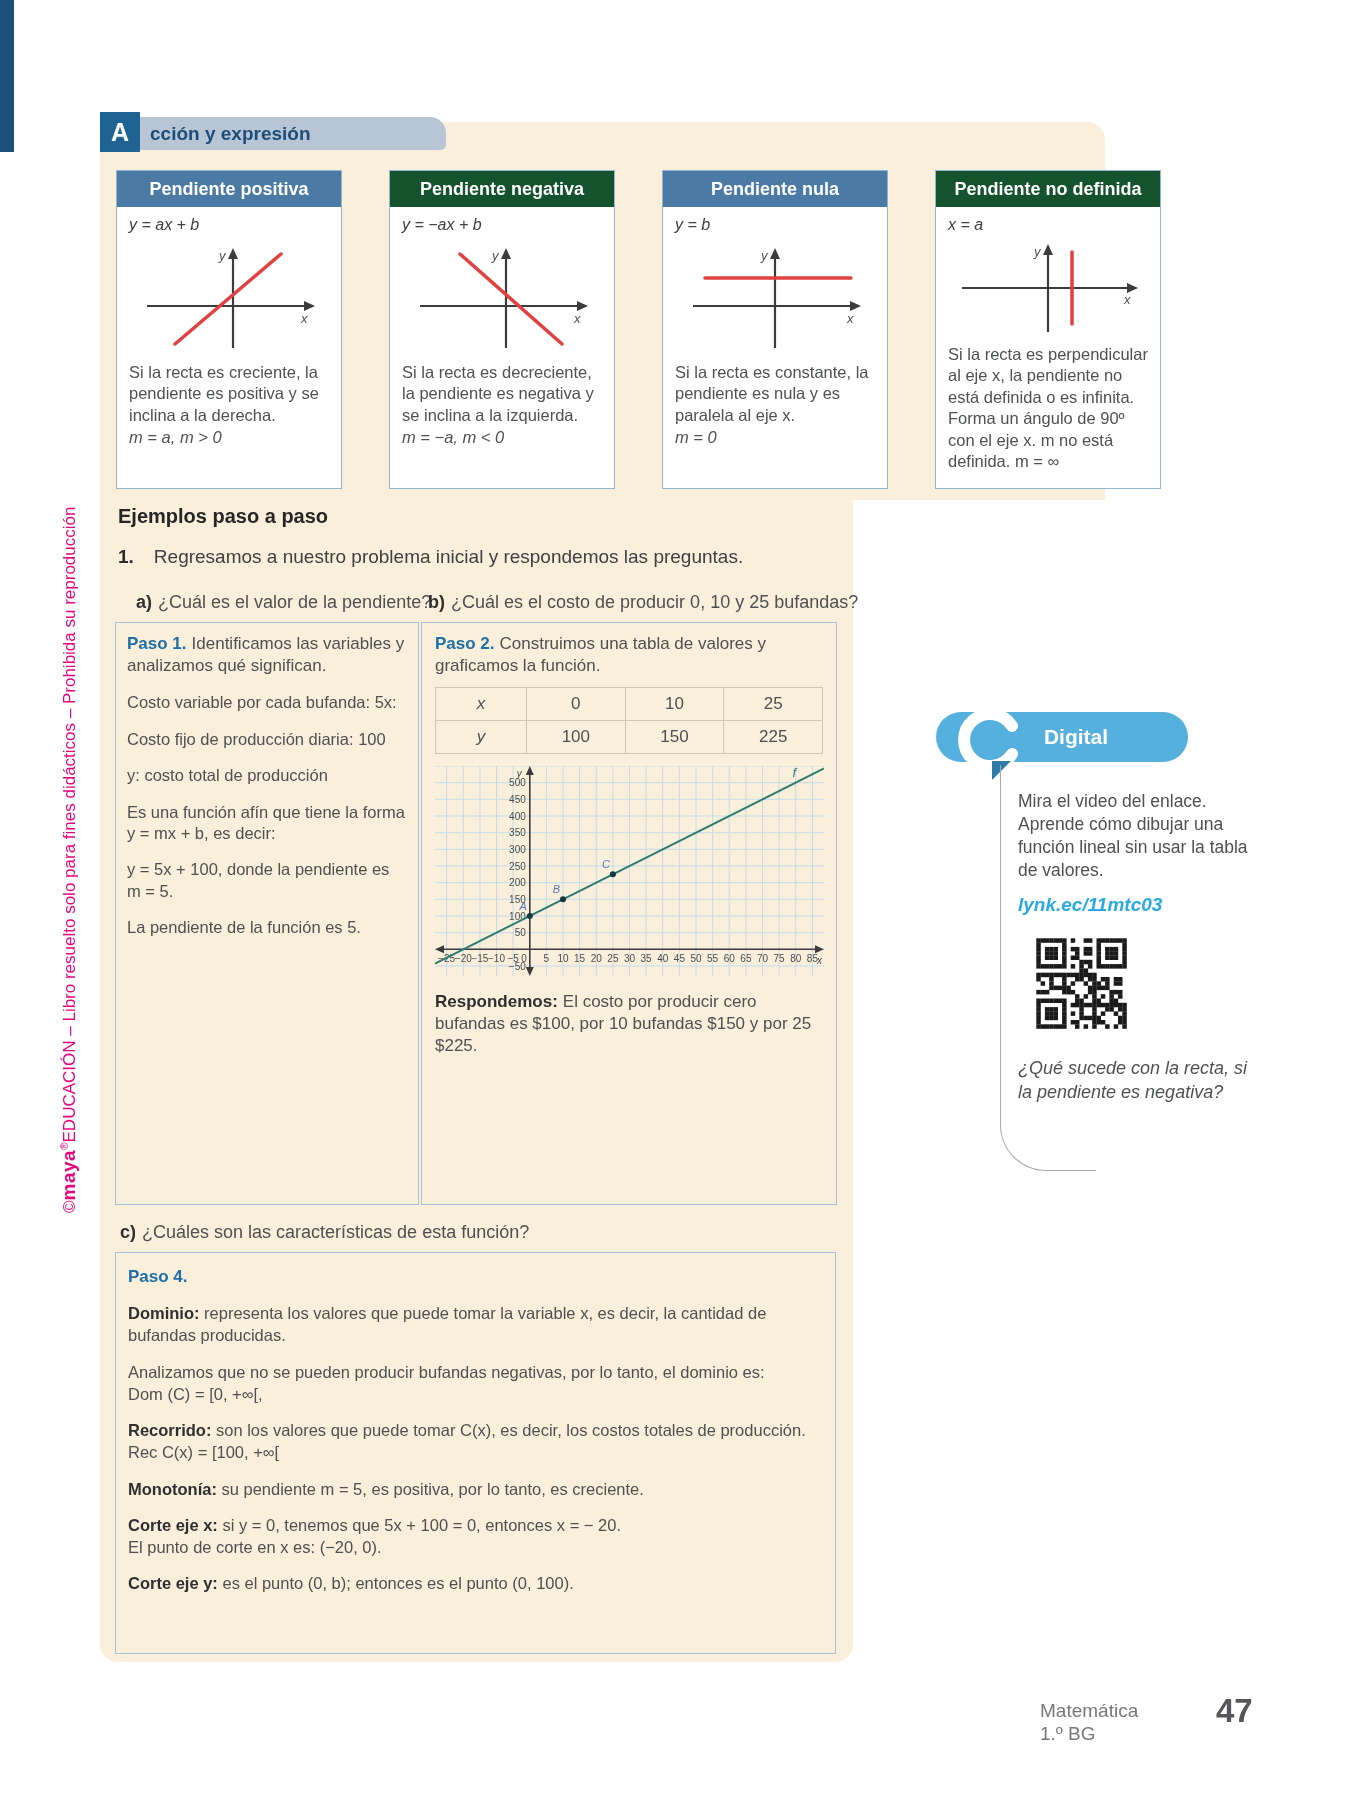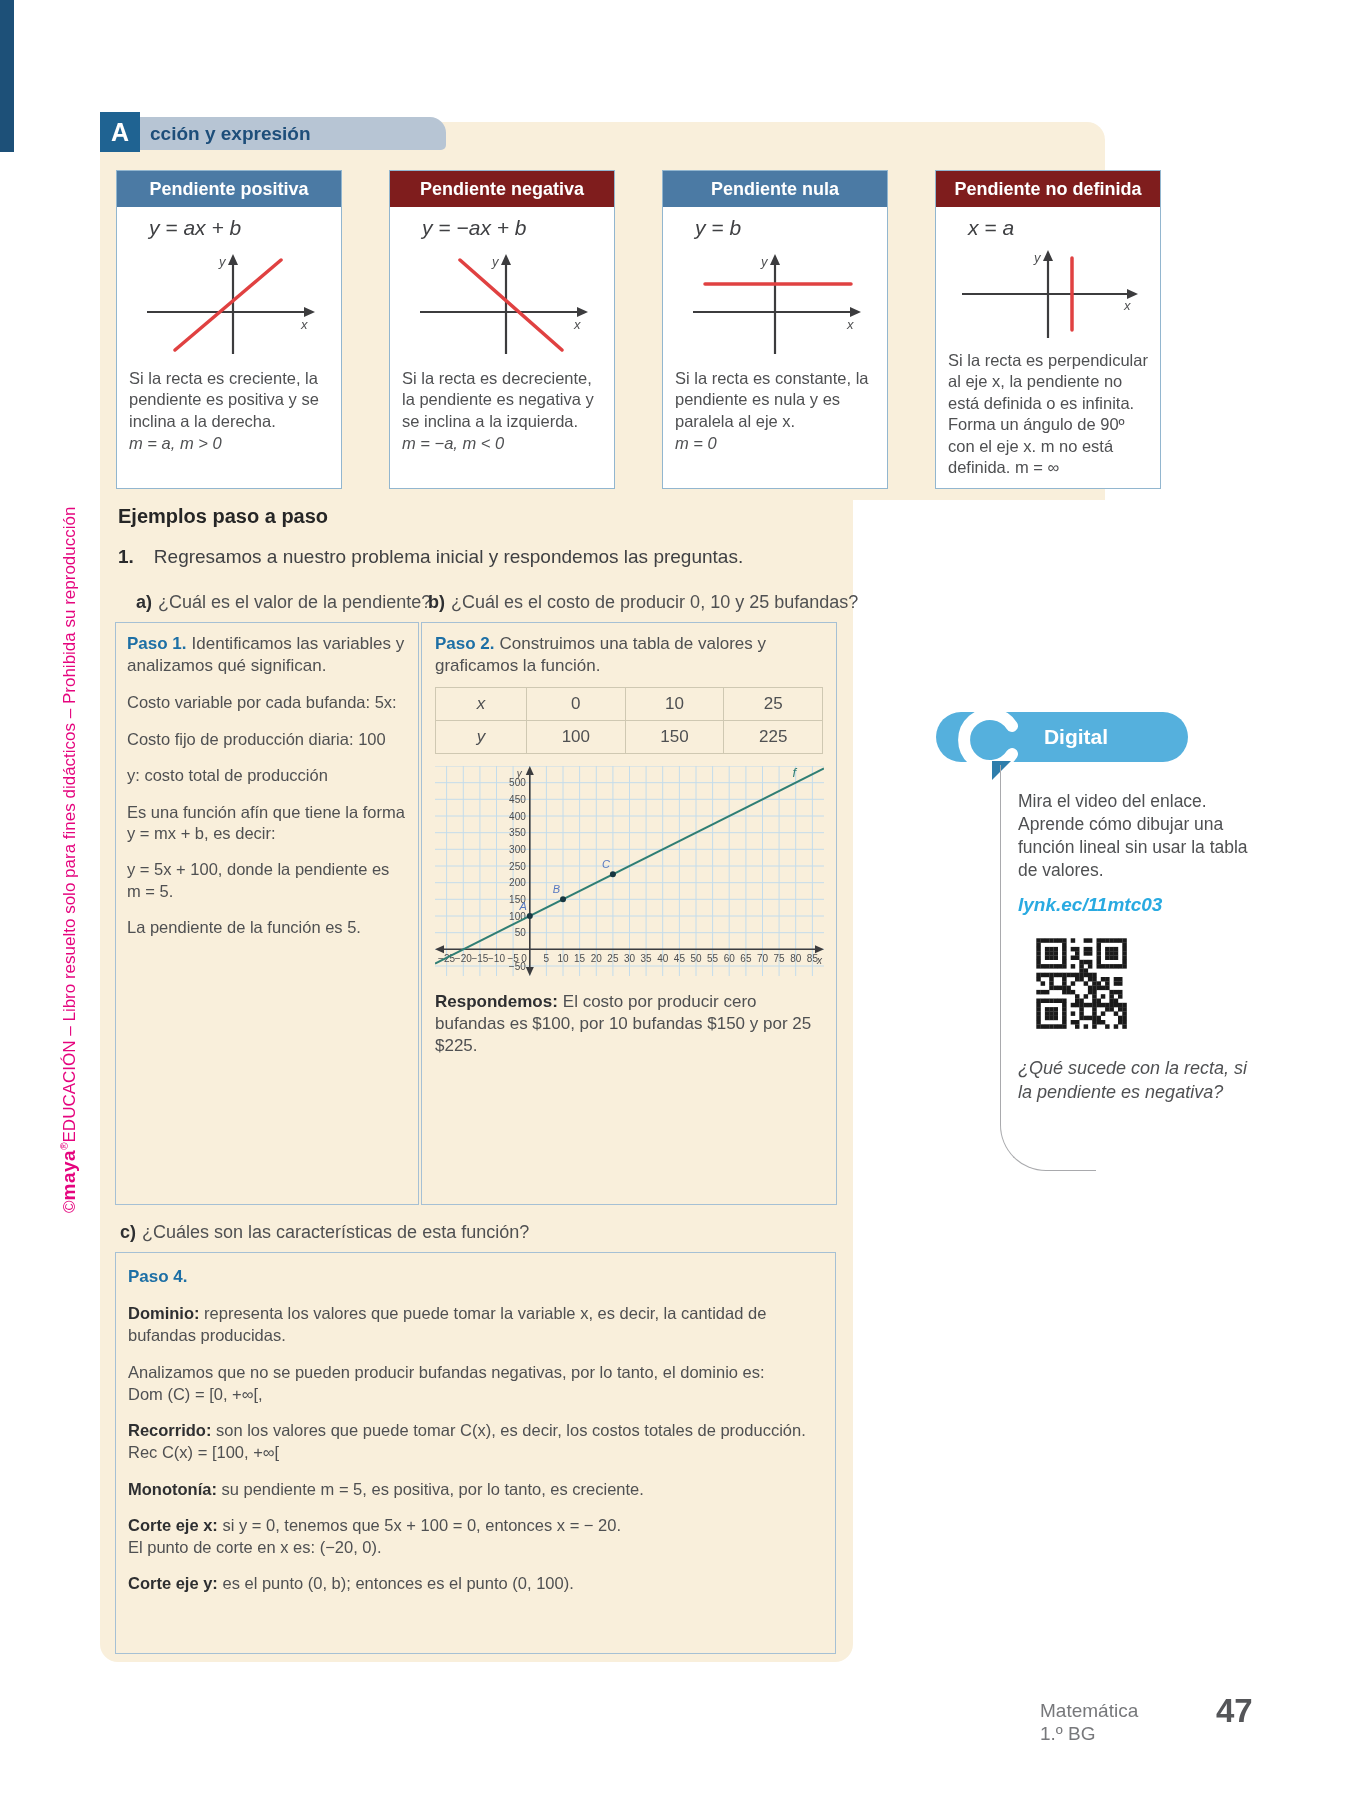--- a/index.html
+++ b/index.html
@@ -34,7 +34,7 @@
   .slope-head{height:36px;display:flex;align-items:center;justify-content:center;
               color:#fff;font-weight:bold;font-size:18px;}
   .head-dark{background:#4b7aa4;}
-  .head-light{background:#7f1d1d;}
+  .head-light{background:#14532d;}
   .slope-body{height:281px;padding:9px 12px;box-sizing:border-box;}
   .formula{font-style:italic;font-size:21px;color:#3f4043;margin-left:20px;}
   .mini{display:block;margin:6px auto 4px auto;}

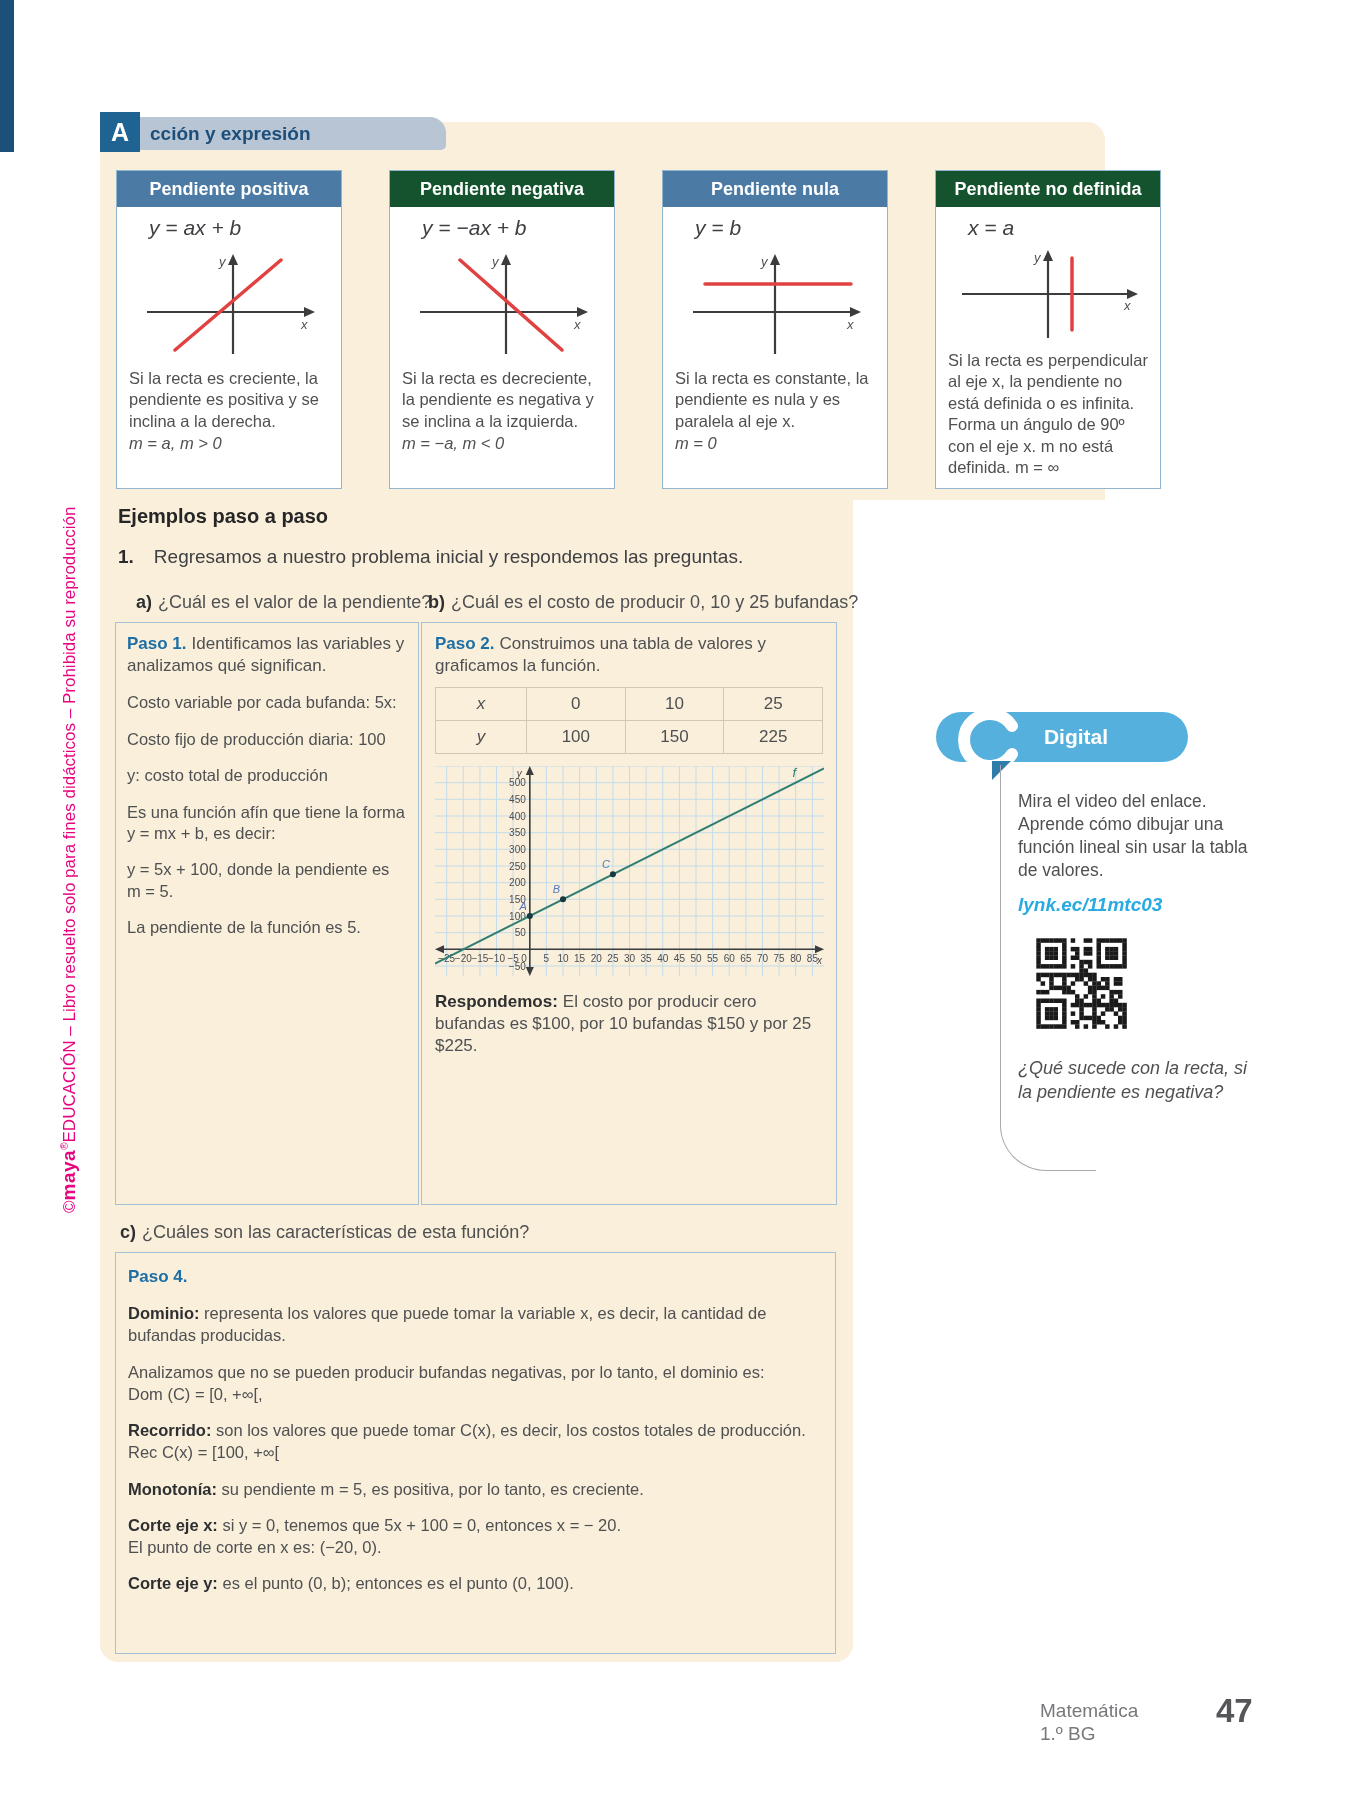--- a/index.html
+++ b/index.html
@@ -36,7 +36,7 @@
   .head-dark{background:#4b7aa4;}
   .head-light{background:#14532d;}
   .slope-body{height:281px;padding:9px 12px;box-sizing:border-box;}
-  .formula{font-style:italic;font-size:21px;color:#3f4043;margin-left:20px;}
+  .formula{font-style:italic;font-size:16px;color:#3f4043;}
   .mini{display:block;margin:6px auto 4px auto;}
   .desc{font-size:16.5px;line-height:1.3;color:#4f5052;}
   .cond{font-style:italic;font-size:16.5px;color:#4f5052;margin-top:2px;}

